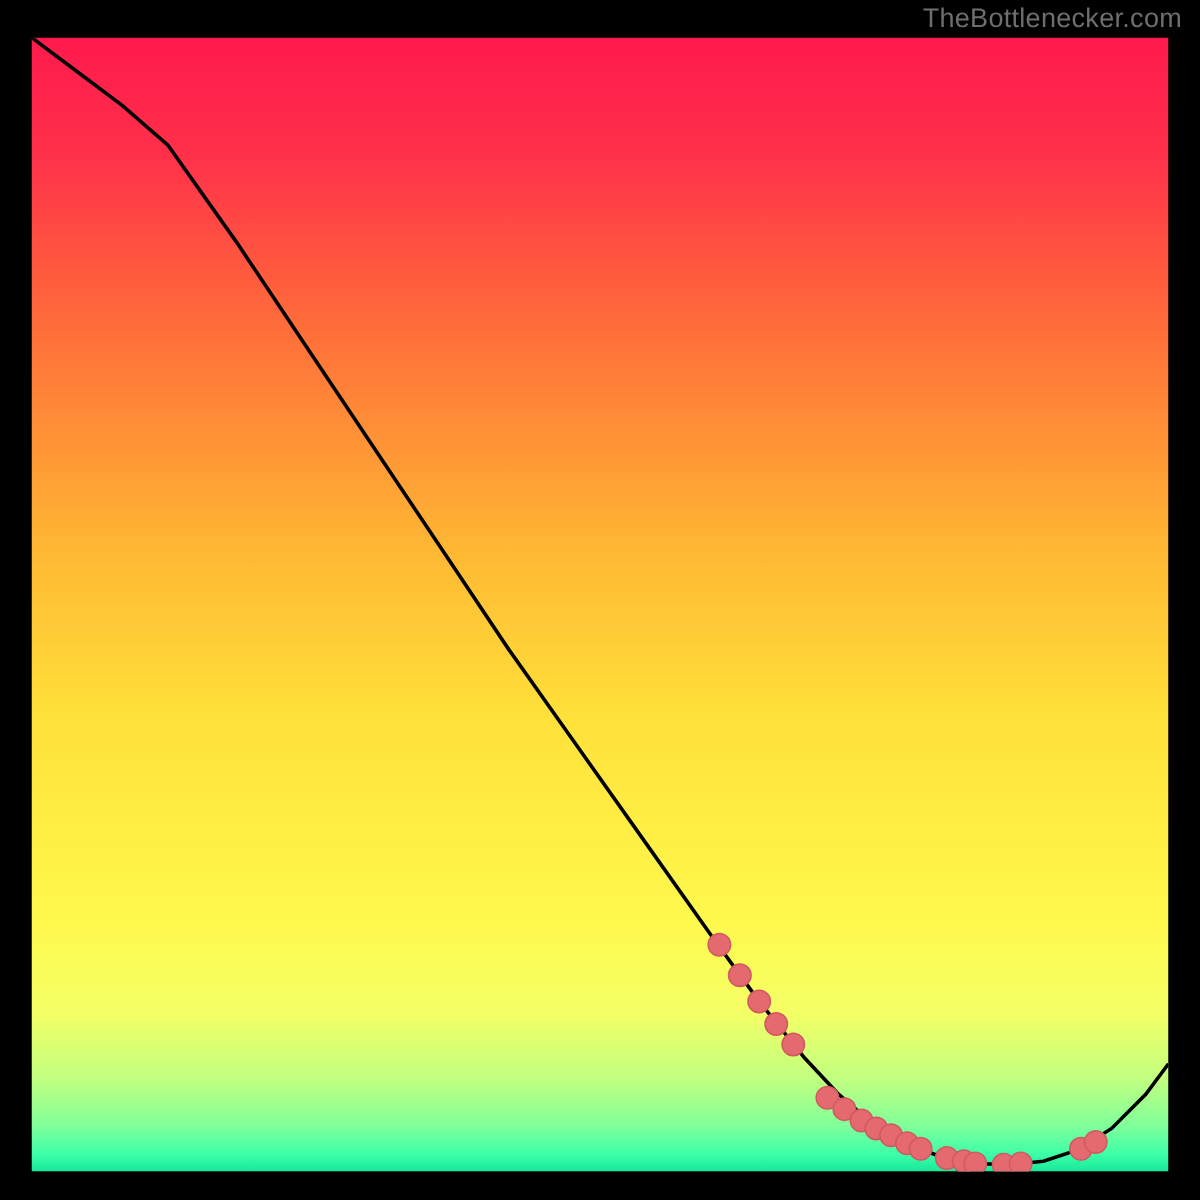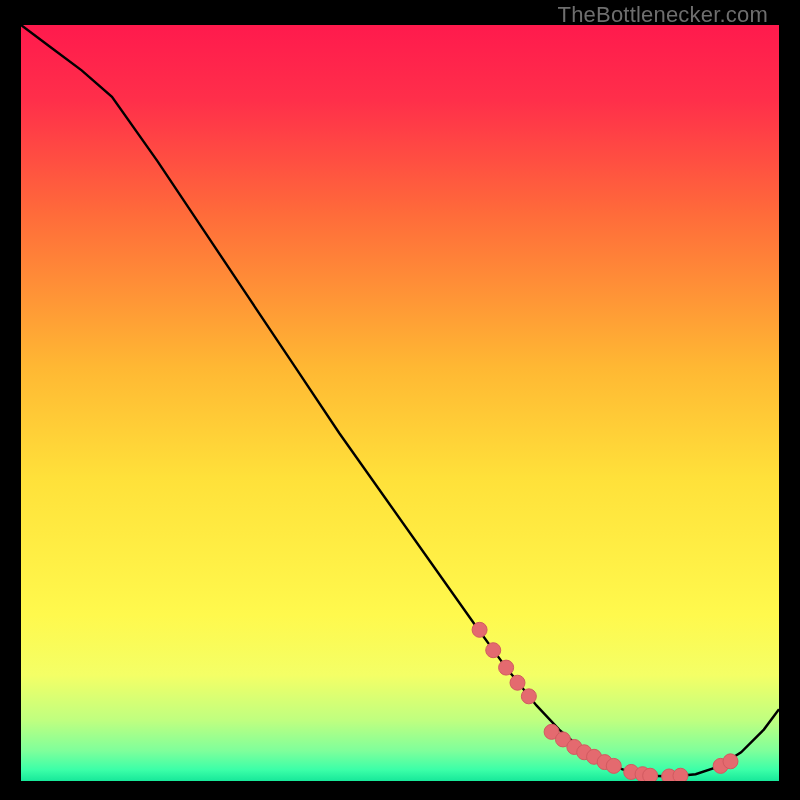--- a/index.html
+++ b/index.html
@@ -35,9 +35,9 @@
   .watermark {
     position: absolute;
     top: 2px;
-    right: 32px;
+    right: 12px;
     color: #6e6e6e;
-    font-size: 22px;
+    font-size: 18px;
     font-weight: 500;
     letter-spacing: 0.2px;
     user-select: none;

